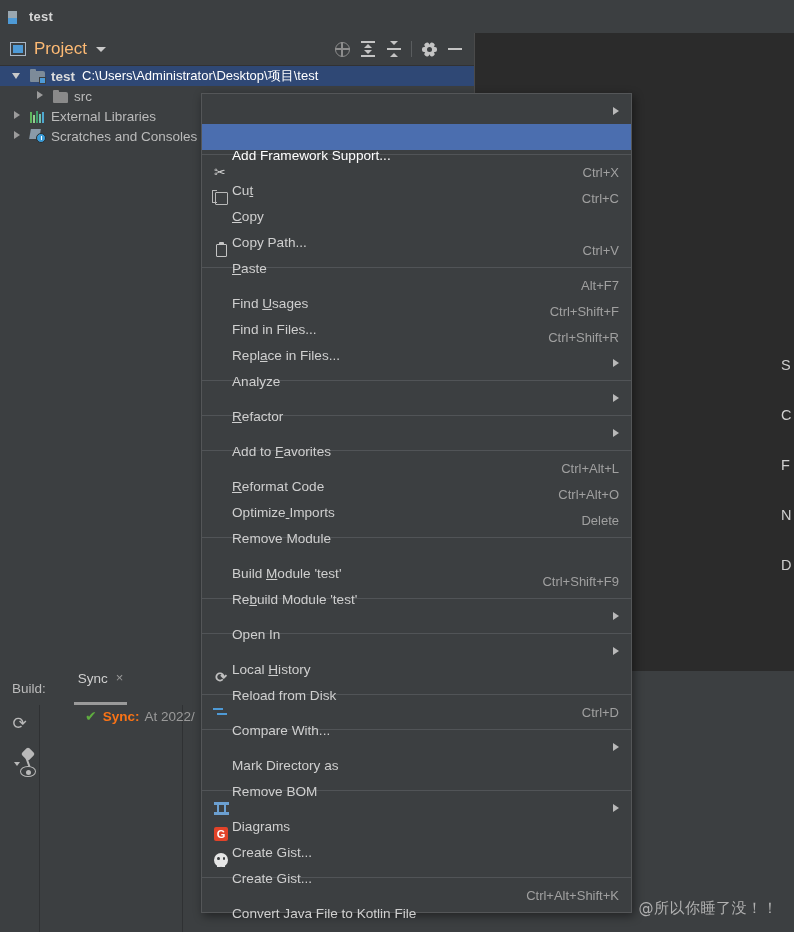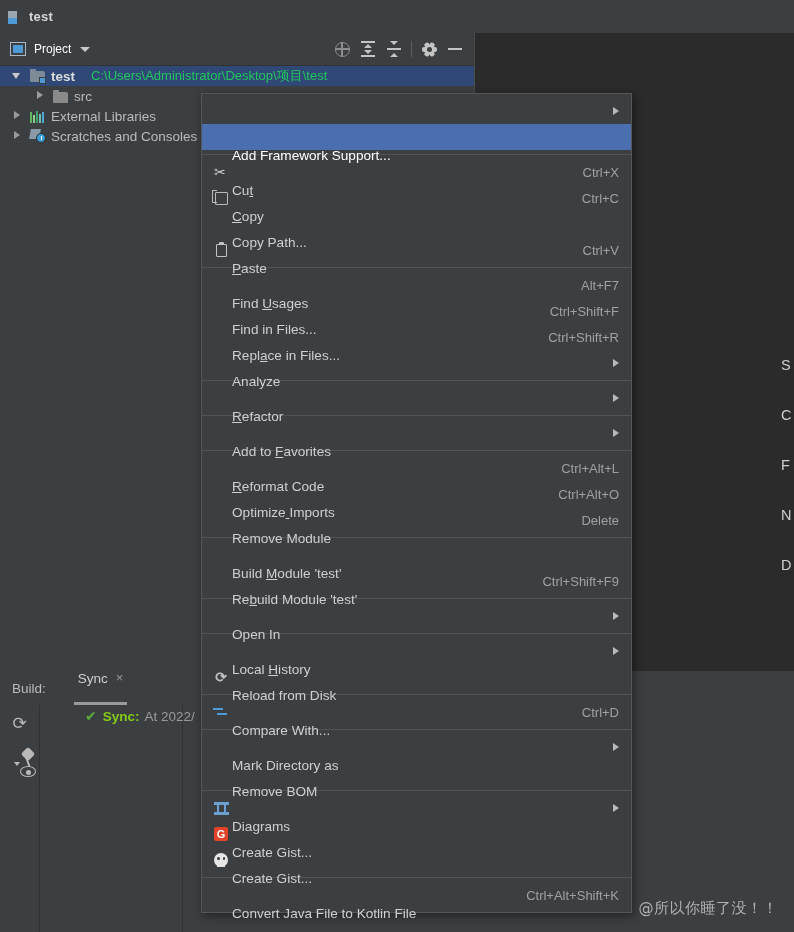--- a/index.html
+++ b/index.html
@@ -38,7 +38,7 @@
   .project-header .pi::after {
     content:''; position:absolute; left:2px; top:2px; right:2px; bottom:2px; background:#4e9ad6;
   }
-  .project-header .ptitle { color: #ffffff; font-size: 12px; }
+  .project-header .ptitle { color: #fdba74; font-size: 17px; }
   .project-header .caret {
     margin-left: 9px; width: 0; height: 0;
     border-left: 5px solid transparent; border-right: 5px solid transparent;

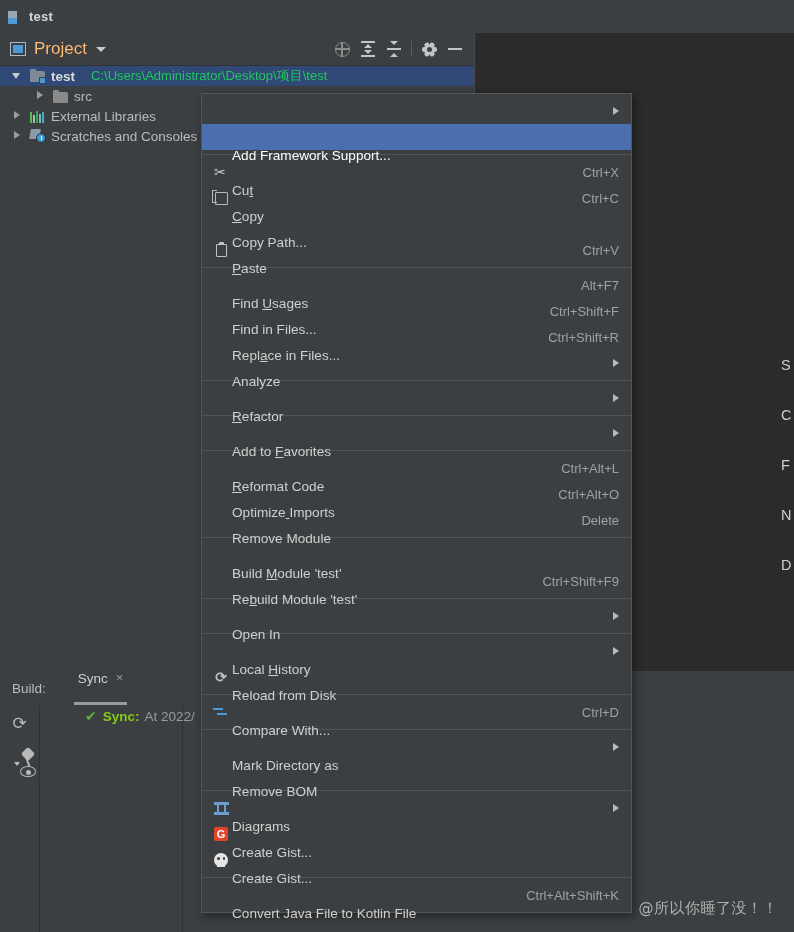--- a/index.html
+++ b/index.html
@@ -63,7 +63,7 @@
   }
   .tnode-label { margin-left: 5px; }
   .tnode-label b { font-weight: bold; color: #dcdcdc; }
-  .tnode-path { color: #22c55e; margin-left: 16px; font-size: 13px; }
+  .tnode-path { color: #ffffff; margin-left: 7px; font-size: 13px; }
 
   .ic-module { width: 16px; height: 14px; position: relative; flex: none; }
   .ic-module .f { position:absolute; left:0; top:2px; width:15px; height:11px; background:#7d8b99; border-radius:1px 2px 1px 1px; }

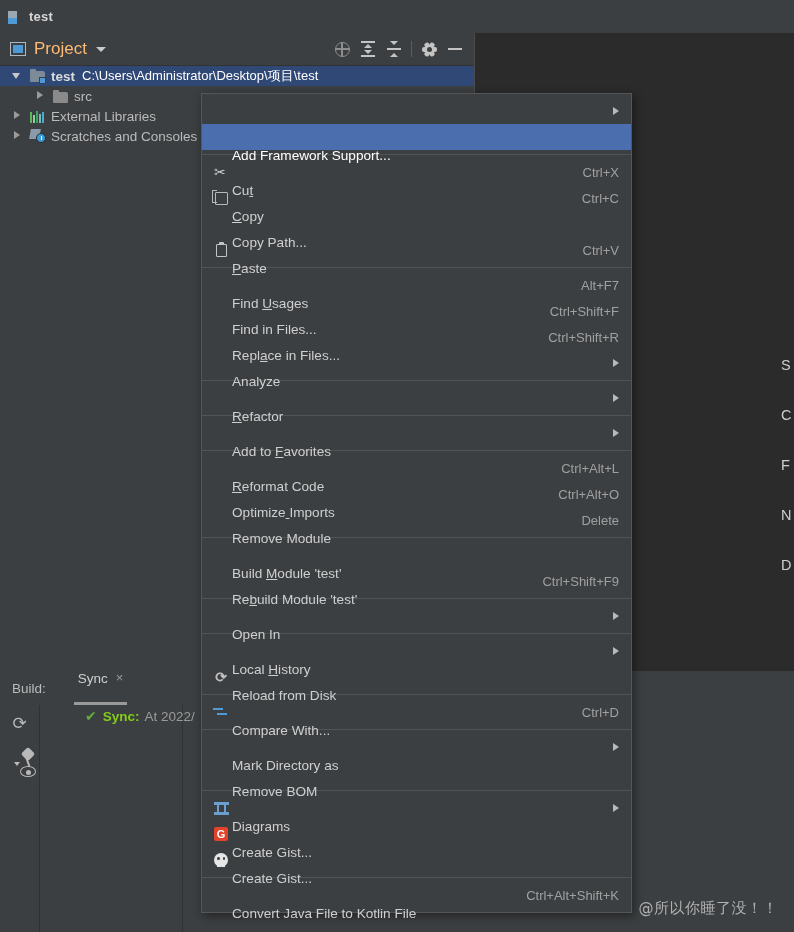--- a/index.html
+++ b/index.html
@@ -120,7 +120,7 @@
   .build-tree-pane { position:absolute; left:0; top:0; width:142px; bottom:0; border-right:1px solid #2f3133;}
   .sync-row { display:flex; align-items:center; height:22px; padding-left:44px; white-space:nowrap; }
   .sync-row .check { color:#5fad3f; font-size:14px; margin-right:6px; }
-  .sync-row .k { color:#84cc16; font-size:13.5px; font-weight:bold; }
+  .sync-row .k { color:#f97316; font-size:13.5px; font-weight:bold; }
   .sync-row .v { color:#9a9a9a; font-size:13.5px; margin-left:5px; }
 
   

